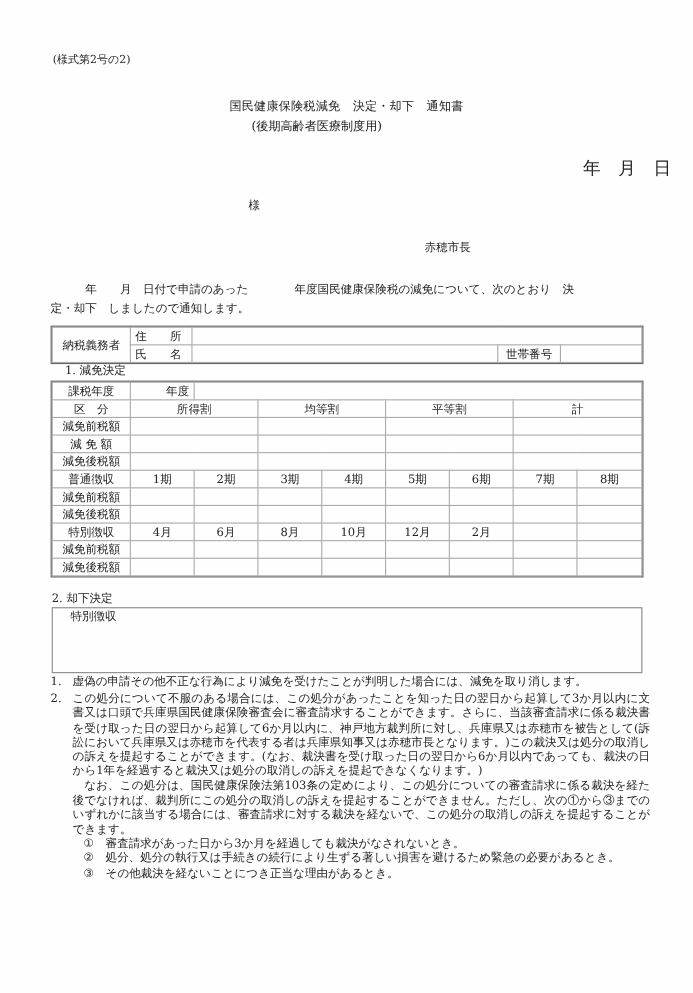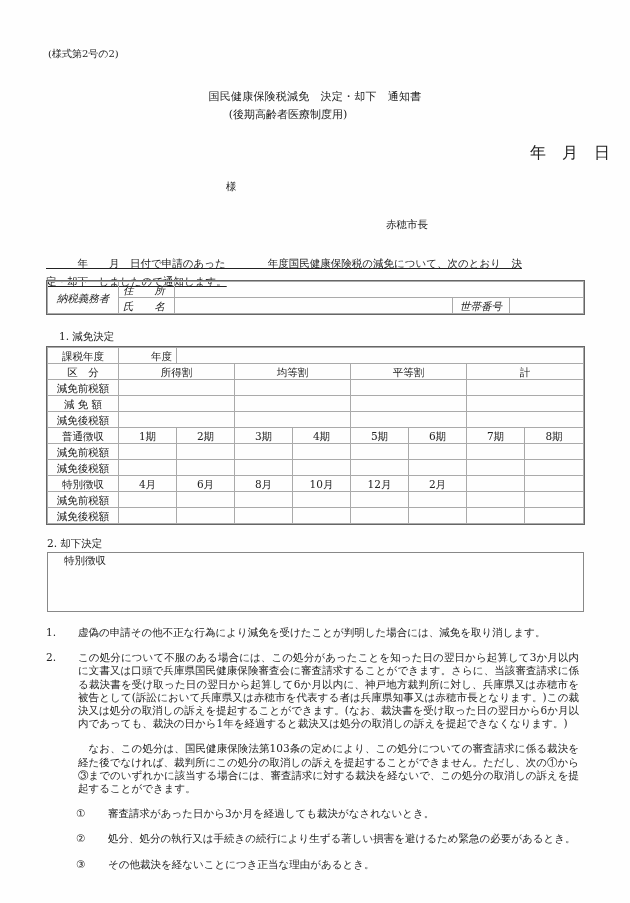--- a/index.html
+++ b/index.html
@@ -13,7 +13,7 @@
   .date span { margin-right:16px; }
   .addressee { left:226px; top:180px; }
   .issuer { left:386px; top:218px; }
-  .body1 { left:46px; top:254px; line-height:18px; font-size:10.5px;text-decoration:underline; }
+  .body1 { left:46px; top:254px; line-height:18px; font-size:10.5px; }
   table { border-collapse:collapse; position:absolute; table-layout:fixed; }
   td { border:1px solid #aaa; height:15px; padding:0; font-size:10.5px; text-align:center; line-height:14px; overflow:hidden; white-space:nowrap; }
   .outer { outline:1.3px solid #666; }

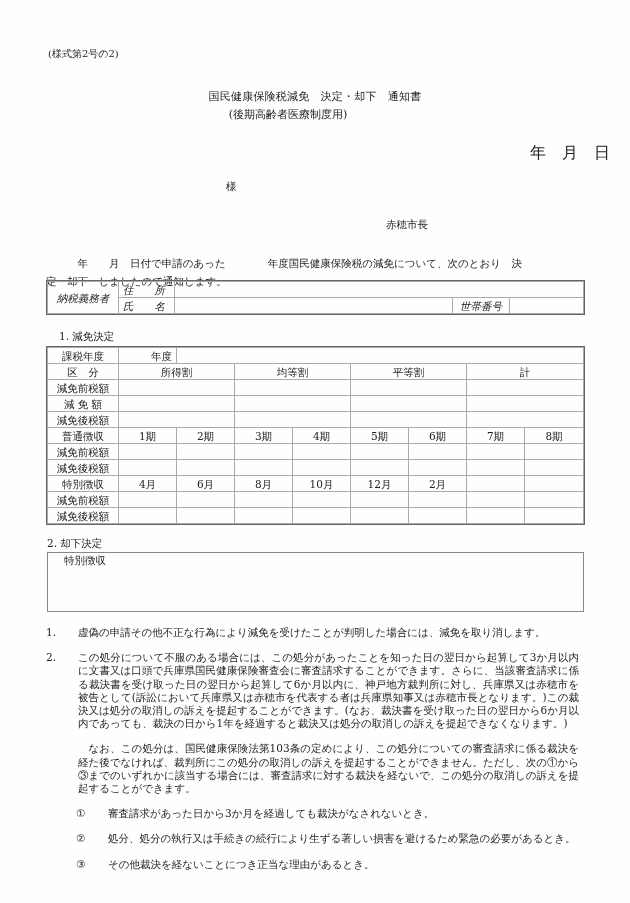--- a/index.html
+++ b/index.html
@@ -17,7 +17,7 @@
   table { border-collapse:collapse; position:absolute; table-layout:fixed; }
   td { border:1px solid #aaa; height:15px; padding:0; font-size:10.5px; text-align:center; line-height:14px; overflow:hidden; white-space:nowrap; }
   .outer { outline:1.3px solid #666; }
-  .taxpayer { left:47px; top:281px; width:536px;font-style:italic; }
+  .taxpayer { left:47px; top:297px; width:536px; }
   .sec1 { left:47px; top:330px; font-size:10.5px;margin-left:12px; }
   .main { left:47px; top:347px; width:536px;padding-left:27px; }
   .main tr.thick td { border-top:1.5px solid #666; }

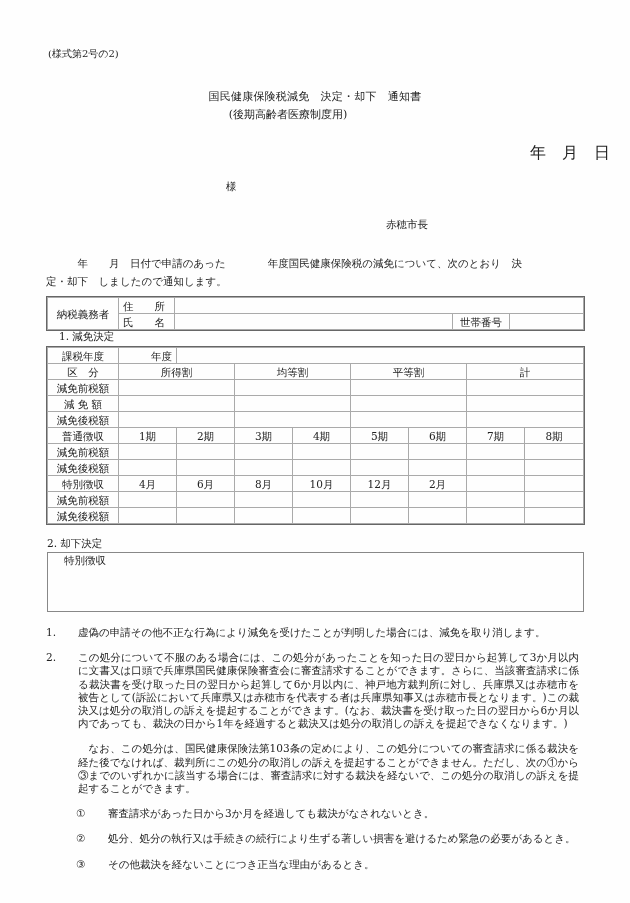--- a/index.html
+++ b/index.html
@@ -27,7 +27,7 @@
   .notes { position:absolute; left:46px; top:614px; width:545px; font-size:10.5px; line-height:13.2px; }
   .note { position:relative; padding-left:20px; margin-bottom:2px; }
   .note .num { position:absolute; left:0; top:0; }
-  .note p { margin:12px; white-space:normal; text-align:justify; }
+  .note p { margin:0; white-space:normal; text-align:justify; }
   .note p.indent { text-indent:1em; }
   .sub { position:relative; padding-left:30px; }
   .sub .mark { position:absolute; left:10px; }

